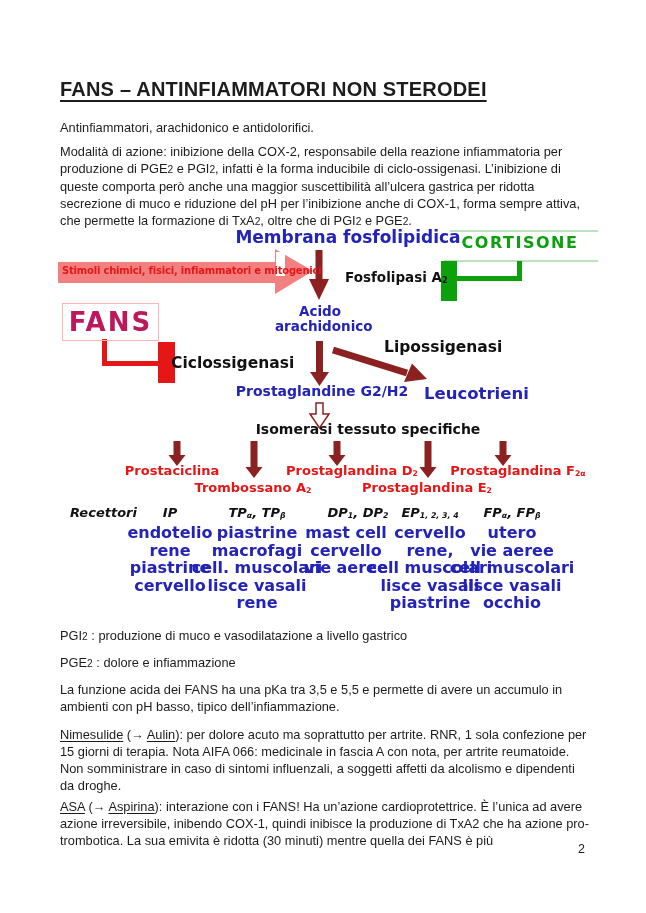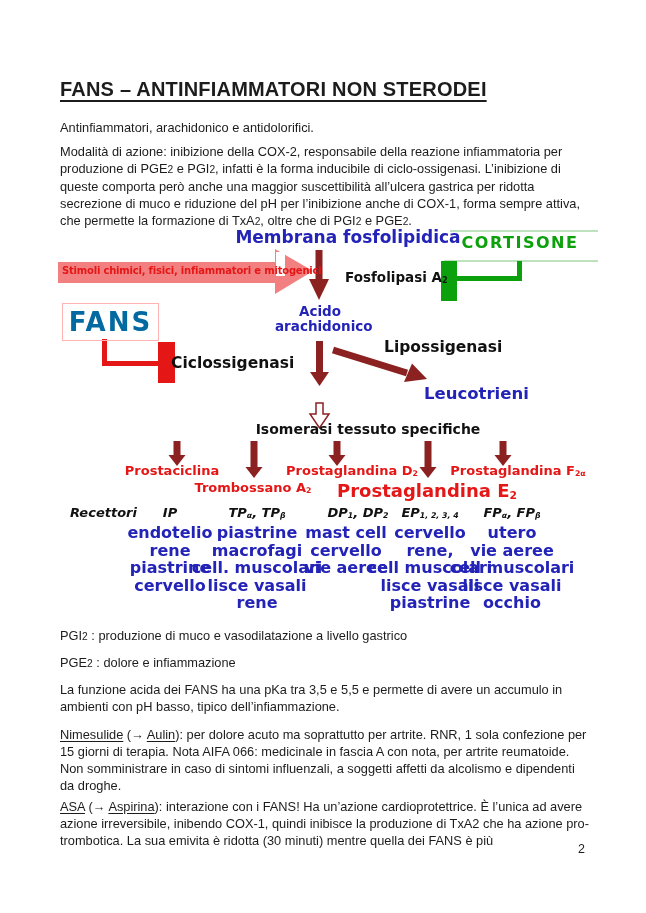--- a/index.html
+++ b/index.html
@@ -31,7 +31,7 @@
     position:absolute; left:62px; top:303px; width:95px; height:36px;
     border:1px solid #ffb3b3; z-index:2; display:flex; align-items:center; justify-content:center;
   }
-  .fans-text { font-family:"DejaVu Sans",sans-serif; font-weight:bold; font-size:26px; letter-spacing:2px; color:#0369a1; }
+  .fans-text { font-family:"DejaVu Sans",sans-serif; font-weight:bold; font-size:26px; letter-spacing:2px; color:#be185d; }
   .tissue-col {
     position:absolute; transform:translateX(-50%); text-align:center; z-index:2;
     font-family:"DejaVu Sans", sans-serif; font-weight:bold; font-size:16px;

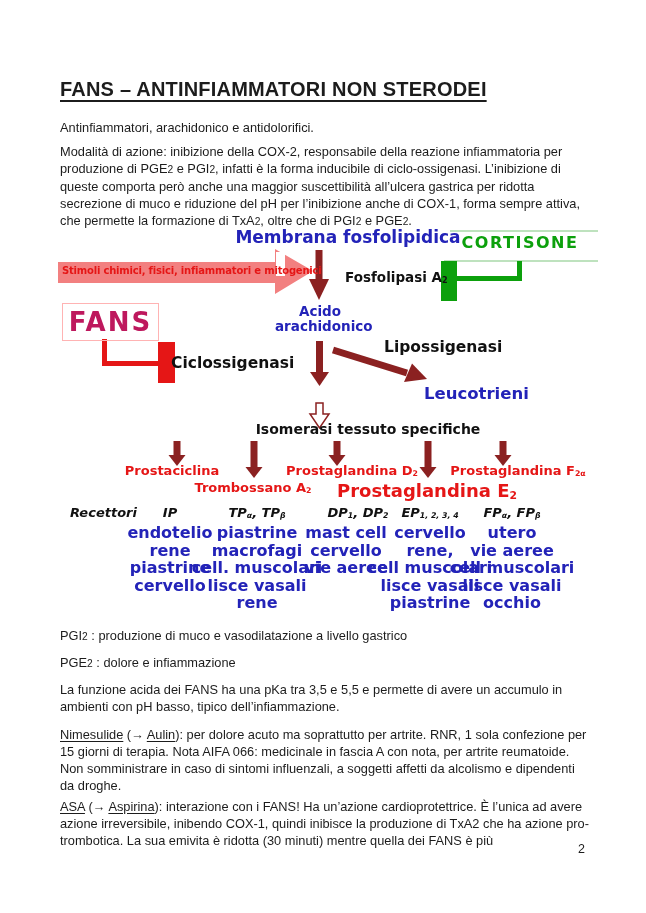--- a/index.html
+++ b/index.html
@@ -146,6 +146,7 @@
 
   <div class="dlabel blue" style="left:424px; top:363px; font-size:16.5px;margin-top:22px;">Leucotrieni</div>
 
+  <div class="dlabel blue cx" style="left:322px; top:384px; font-size:14px;">Prostaglandine G2/H2</div>
 
   <div class="dlabel blk cx" style="left:324px; top:422px; font-size:14px;margin-left:44px;">Isomerasi tessuto specifiche</div>
 

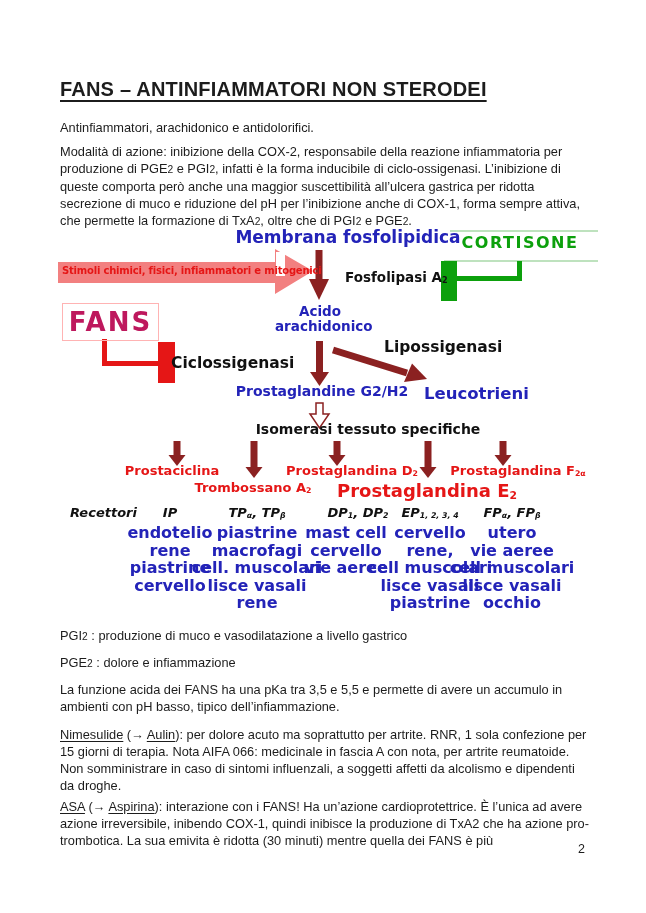--- a/index.html
+++ b/index.html
@@ -153,7 +153,7 @@
   <div class="dlabel red cx" style="left:172px; top:464px; font-size:13px;">Prostaciclina</div>
   <div class="dlabel red cx" style="left:253px; top:481px; font-size:13px;">Trombossano A<sub>2</sub></div>
   <div class="dlabel red cx" style="left:352px; top:464px; font-size:13px;">Prostaglandina D<sub>2</sub></div>
-  <div class="dlabel red cx" style="left:427px; top:481px; font-size:18px;">Prostaglandina E<sub>2</sub></div>
+  <div class="dlabel red cx" style="left:427px; top:481px; font-size:13px;">Prostaglandina E<sub>2</sub></div>
   <div class="dlabel red cx" style="left:518px; top:464px; font-size:13px;">Prostaglandina F<sub>2α</sub></div>
 
   <div class="dlabel blk rec-h" style="left:70px; top:506px;">Recettori</div>

